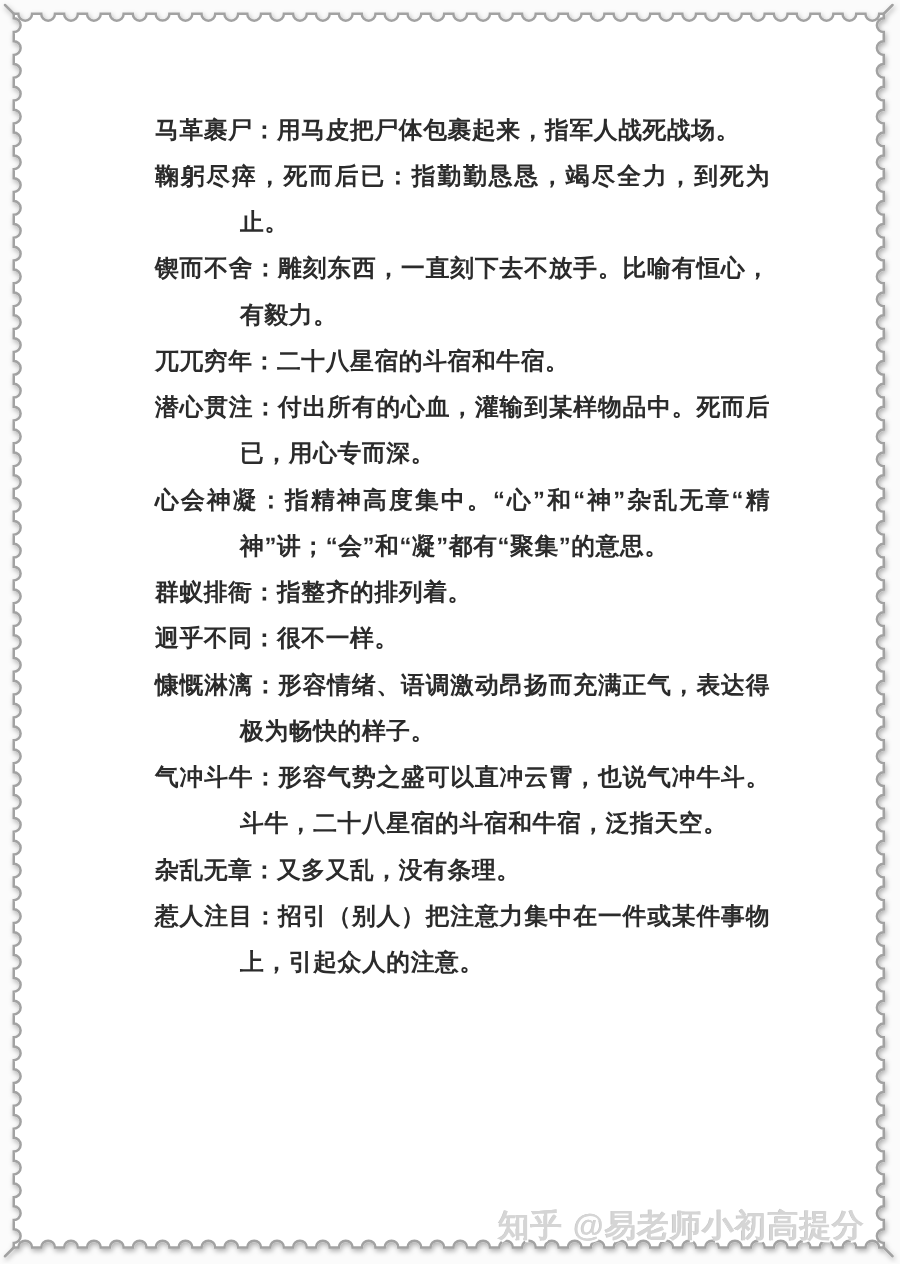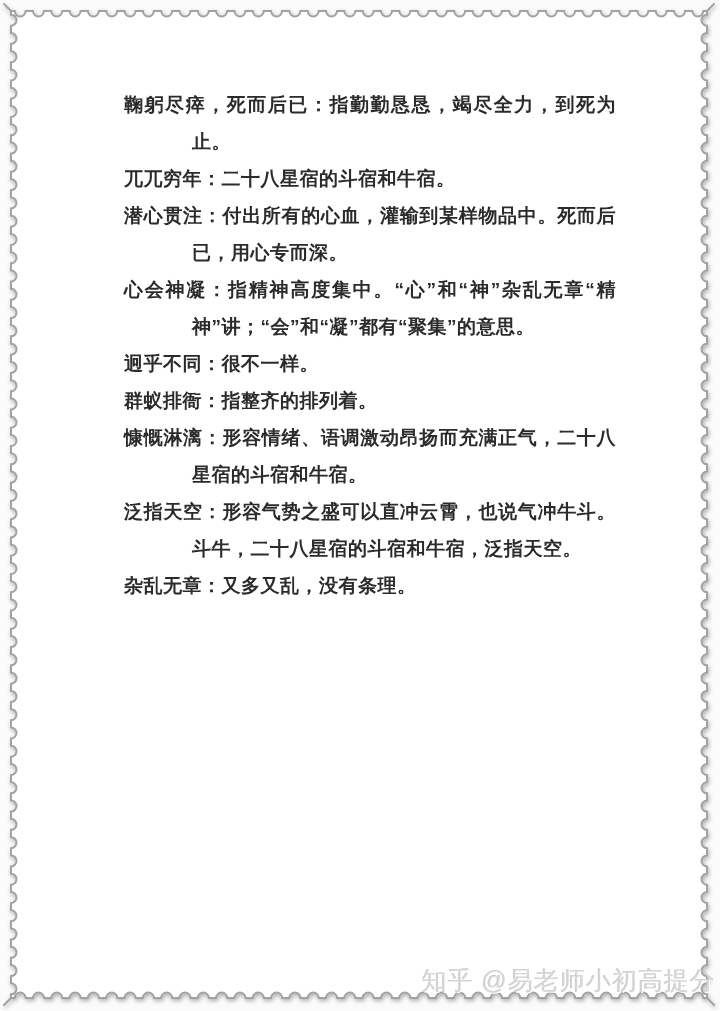--- a/index.html
+++ b/index.html
@@ -73,6 +73,7 @@
 
 <div class="content">
 
+<p class="entry"><span>马革裹尸：</span><span>用马皮把尸体包裹起来，指军人战死战场。</span></p>
     <p class="entry"><span>鞠躬尽瘁，死而后已：</span><span>指勤勤恳恳，竭尽全力，到死为止。</span></p>
     <p class="entry"><span>兀兀穷年：</span><span>二十八星宿的斗宿和牛宿。</span></p>
     <p class="entry"><span>潜心贯注：</span><span>付出所有的心血，灌输到某样物品中。死而后已，用心专而深。</span></p>

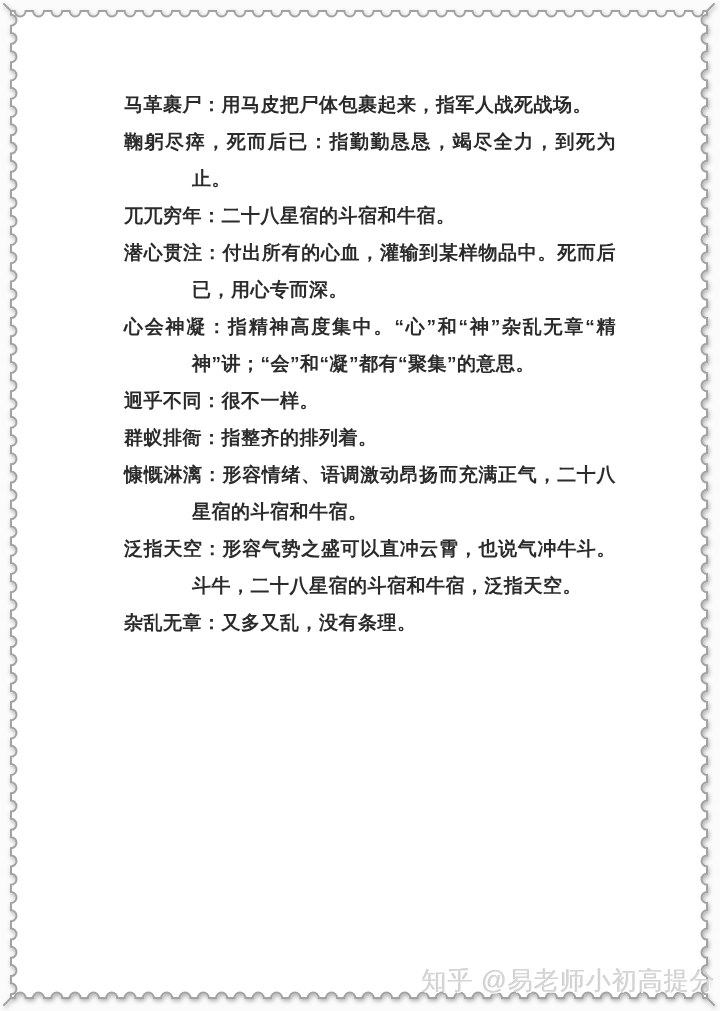--- a/index.html
+++ b/index.html
@@ -75,6 +75,7 @@
 
 <p class="entry"><span>马革裹尸：</span><span>用马皮把尸体包裹起来，指军人战死战场。</span></p>
     <p class="entry"><span>鞠躬尽瘁，死而后已：</span><span>指勤勤恳恳，竭尽全力，到死为止。</span></p>
+    <p class="entry"><span>锲而不舍：</span><span>雕刻东西，一直刻下去不放手。比喻有恒心，有毅力。</span></p>
     <p class="entry"><span>兀兀穷年：</span><span>二十八星宿的斗宿和牛宿。</span></p>
     <p class="entry"><span>潜心贯注：</span><span>付出所有的心血，灌输到某样物品中。死而后已，用心专而深。</span></p>
     <p class="entry"><span>心会神凝：</span><span>指精神高度集中。“心”和“神”杂乱无章“精神”讲；“会”和“凝”都有“聚集”的意思。</span></p>

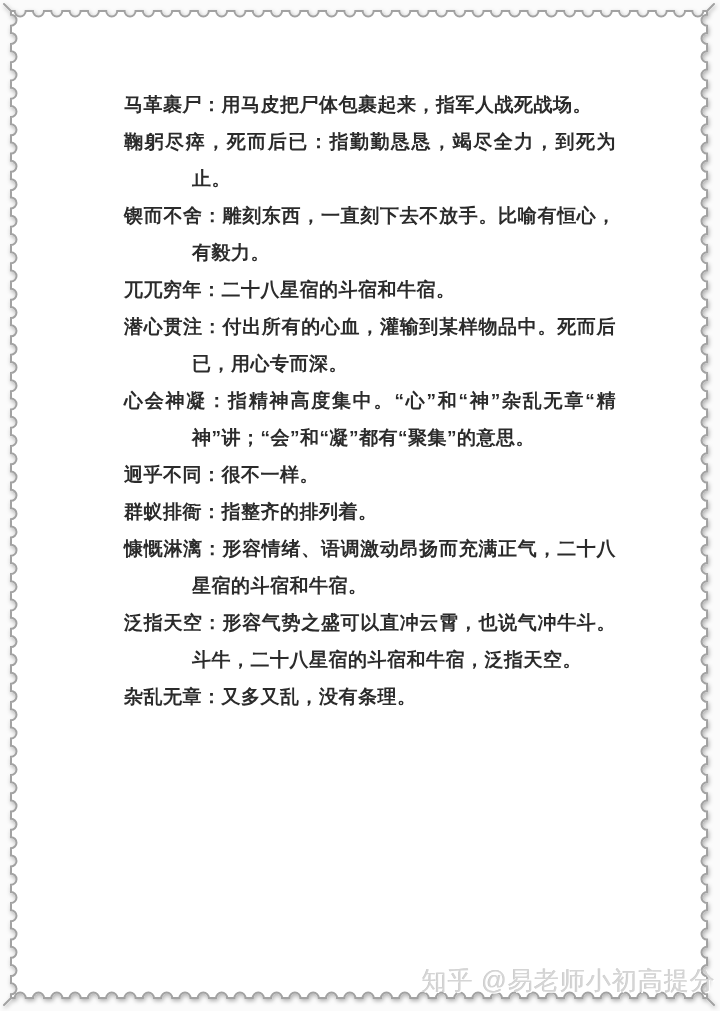--- a/index.html
+++ b/index.html
@@ -79,8 +79,8 @@
     <p class="entry"><span>兀兀穷年：</span><span>二十八星宿的斗宿和牛宿。</span></p>
     <p class="entry"><span>潜心贯注：</span><span>付出所有的心血，灌输到某样物品中。死而后已，用心专而深。</span></p>
     <p class="entry"><span>心会神凝：</span><span>指精神高度集中。“心”和“神”杂乱无章“精神”讲；“会”和“凝”都有“聚集”的意思。</span></p>
+    <p class="entry"><span>群蚁排衙：</span><span>指整齐的排列着。</span></p>
     <p class="entry"><span>迥乎不同：</span><span>很不一样。</span></p>
-    <p class="entry"><span>群蚁排衙：</span><span>指整齐的排列着。</span></p>
     <p class="entry"><span>慷慨淋漓：</span><span>形容情绪、语调激动昂扬而充满正气，二十八星宿的斗宿和牛宿。</span></p>
     <p class="entry"><span>泛指天空：</span><span>形容气势之盛可以直冲云霄，也说气冲牛斗。斗牛，二十八星宿的斗宿和牛宿，泛指天空。</span></p>
     <p class="entry"><span>杂乱无章：</span><span>又多又乱，没有条理。</span></p>

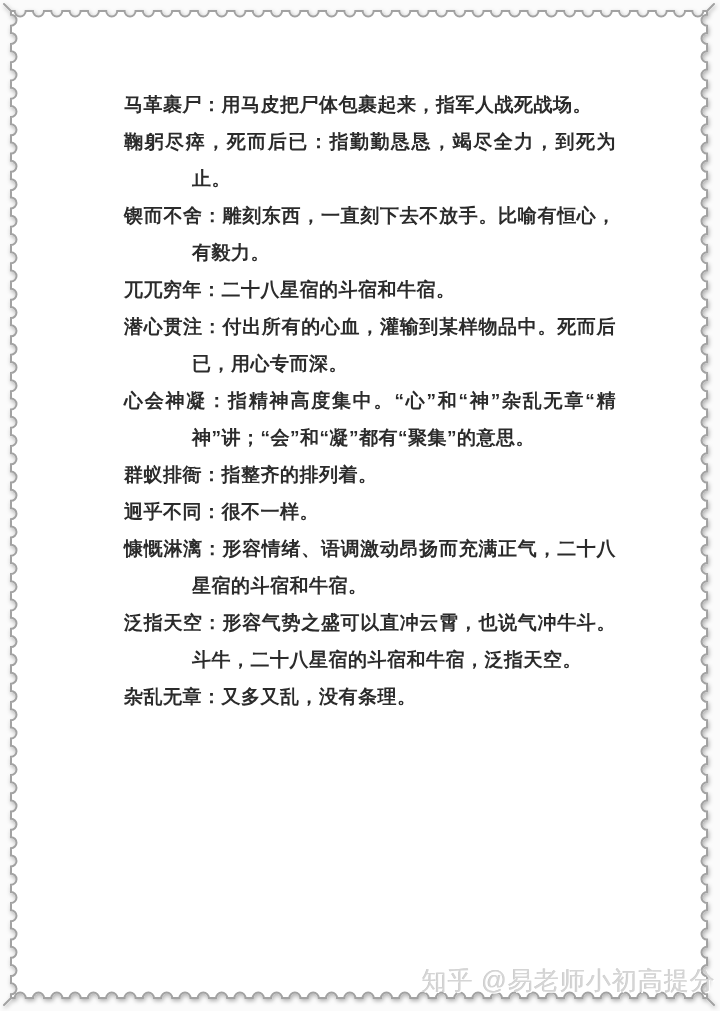--- a/index.html
+++ b/index.html
@@ -81,7 +81,7 @@
     <p class="entry"><span>心会神凝：</span><span>指精神高度集中。“心”和“神”杂乱无章“精神”讲；“会”和“凝”都有“聚集”的意思。</span></p>
     <p class="entry"><span>群蚁排衙：</span><span>指整齐的排列着。</span></p>
     <p class="entry"><span>迥乎不同：</span><span>很不一样。</span></p>
-    <p class="entry"><span>慷慨淋漓：</span><span>形容情绪、语调激动昂扬而充满正气，二十八星宿的斗宿和牛宿。</span></p>
+    <p class="entry"><span>慷慨淋漓：</span><span>形容情绪、语调激动昂扬而充满正气，表达得极为畅快的样子。</span></p>
     <p class="entry"><span>泛指天空：</span><span>形容气势之盛可以直冲云霄，也说气冲牛斗。斗牛，二十八星宿的斗宿和牛宿，泛指天空。</span></p>
     <p class="entry"><span>杂乱无章：</span><span>又多又乱，没有条理。</span></p>
   </div>

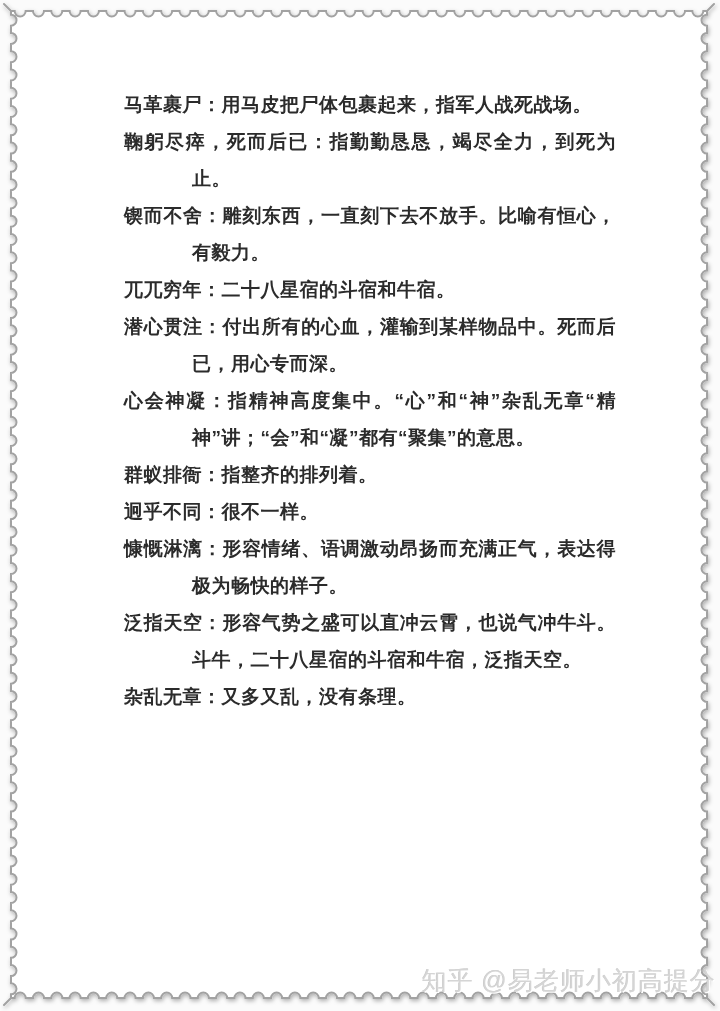--- a/index.html
+++ b/index.html
@@ -82,7 +82,7 @@
     <p class="entry"><span>群蚁排衙：</span><span>指整齐的排列着。</span></p>
     <p class="entry"><span>迥乎不同：</span><span>很不一样。</span></p>
     <p class="entry"><span>慷慨淋漓：</span><span>形容情绪、语调激动昂扬而充满正气，表达得极为畅快的样子。</span></p>
-    <p class="entry"><span>泛指天空：</span><span>形容气势之盛可以直冲云霄，也说气冲牛斗。斗牛，二十八星宿的斗宿和牛宿，泛指天空。</span></p>
+    <p class="entry"><span>气冲斗牛：</span><span>形容气势之盛可以直冲云霄，也说气冲牛斗。斗牛，二十八星宿的斗宿和牛宿，泛指天空。</span></p>
     <p class="entry"><span>杂乱无章：</span><span>又多又乱，没有条理。</span></p>
   </div>
 

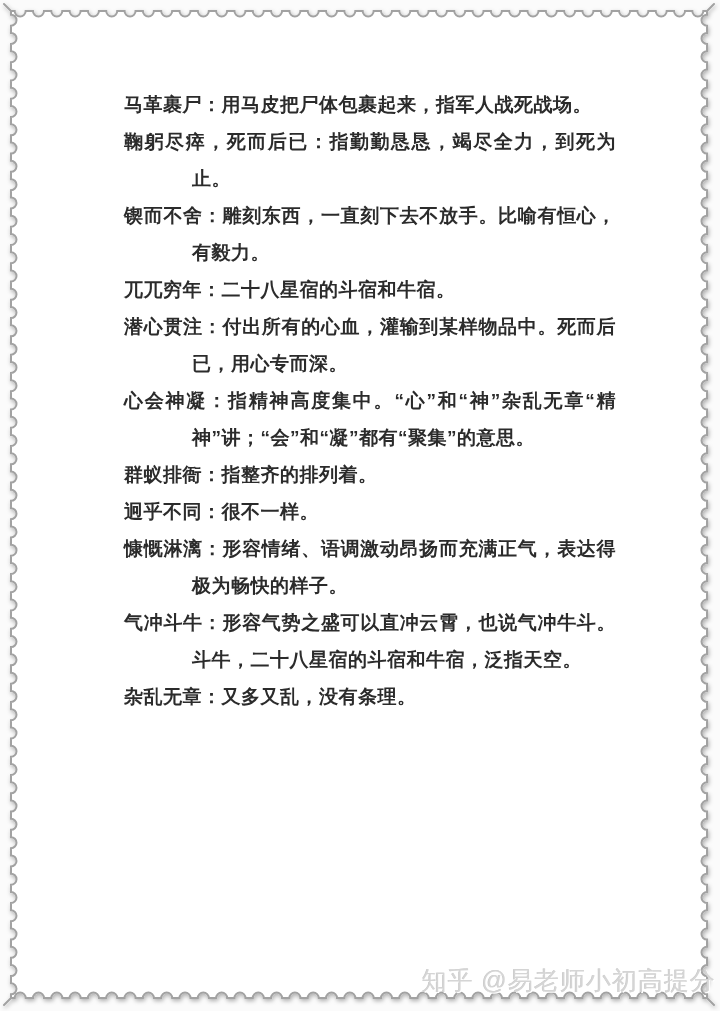--- a/index.html
+++ b/index.html
@@ -84,6 +84,7 @@
     <p class="entry"><span>慷慨淋漓：</span><span>形容情绪、语调激动昂扬而充满正气，表达得极为畅快的样子。</span></p>
     <p class="entry"><span>气冲斗牛：</span><span>形容气势之盛可以直冲云霄，也说气冲牛斗。斗牛，二十八星宿的斗宿和牛宿，泛指天空。</span></p>
     <p class="entry"><span>杂乱无章：</span><span>又多又乱，没有条理。</span></p>
+    <p class="entry"><span>惹人注目：</span><span>招引（别人）把注意力集中在一件或某件事物上，引起众人的注意。</span></p>
   </div>
 
 <div class="watermark">知乎 @易老师小初高提分</div>

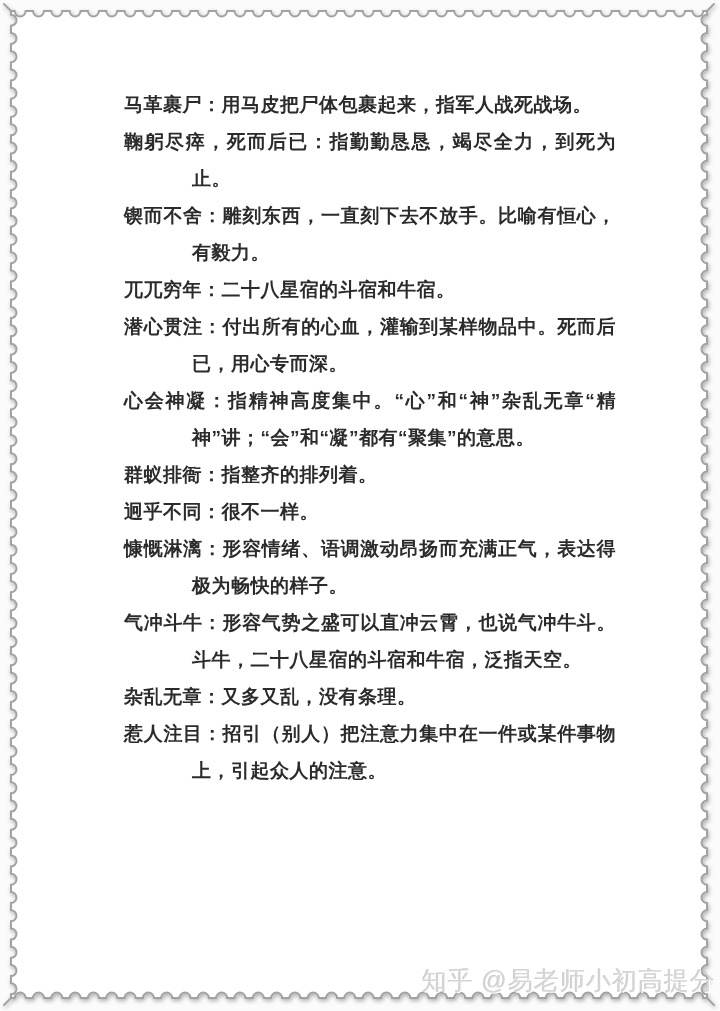--- a/index.html
+++ b/index.html
@@ -45,11 +45,11 @@
   }
   .watermark {
     position: absolute;
-    right: 4px;
+    right: 28px;
     bottom: 14px;
     z-index: 2;
     font-size: 25px;
-    font-weight: 400;
+    font-weight: 700;
     letter-spacing: 1px;
     color: var(--watermark-color);
     text-shadow: 1px 1px 0 #ffffff, -0.5px -0.5px 0 #c6c6c6;

